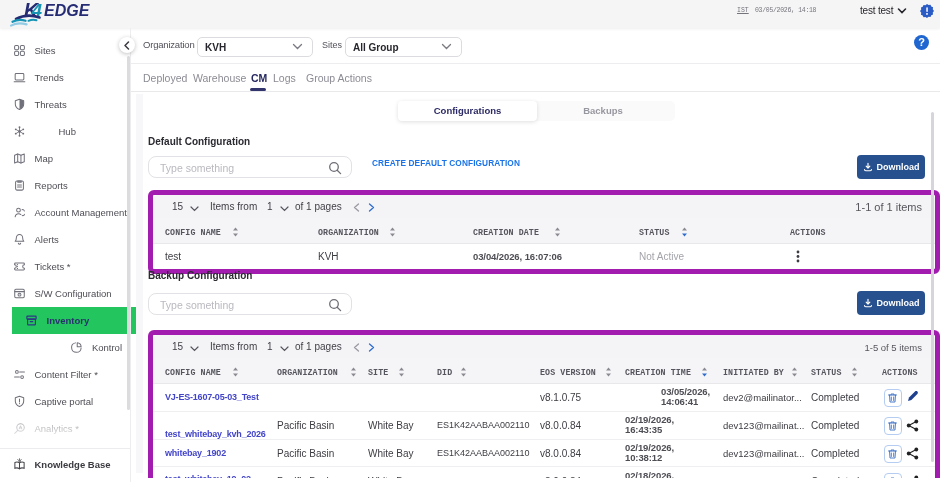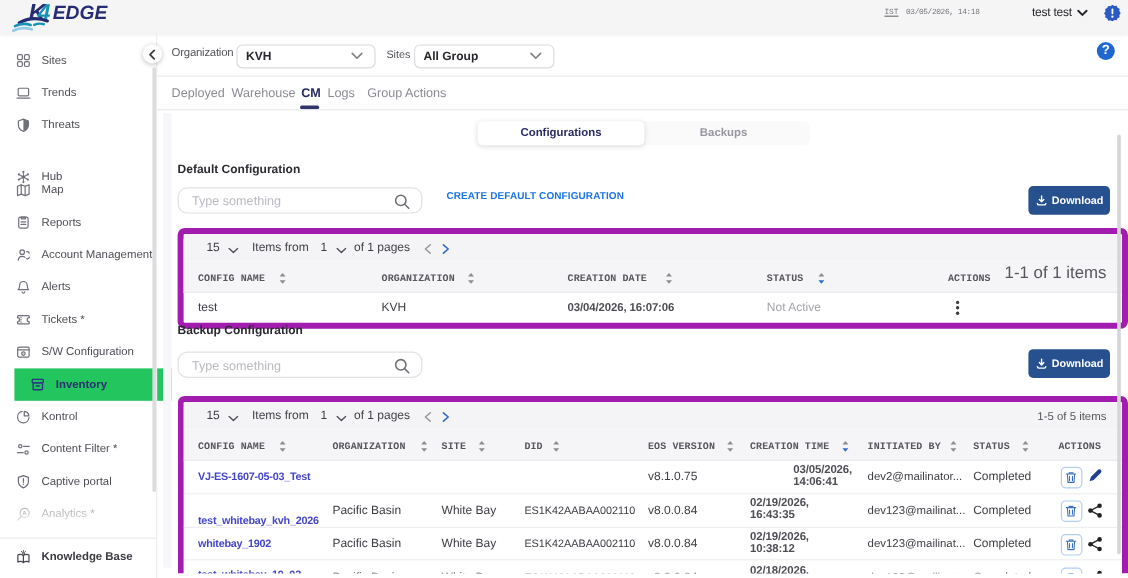--- a/index.html
+++ b/index.html
@@ -100,7 +100,7 @@
       </svg>
     <span class="lbl">Threats</span>
     </div>
-  <div class="sitem" style="top:134px;">
+  <div class="sitem" style="top:118px;gap:24px;">
     <svg class="ic lic" viewBox="0 0 18 18" style="stroke-width:1.2;">
         <circle cx="9" cy="9" r="2" fill="#70707a" stroke="none"></circle>
         <path d="M9 7.2V4.4M10.6 8.1l2.5-1.4M10.6 9.9l2.5 1.4M9 10.8v2.8M7.4 9.9l-2.5 1.4M7.4 8.1L4.9 6.7"></path>

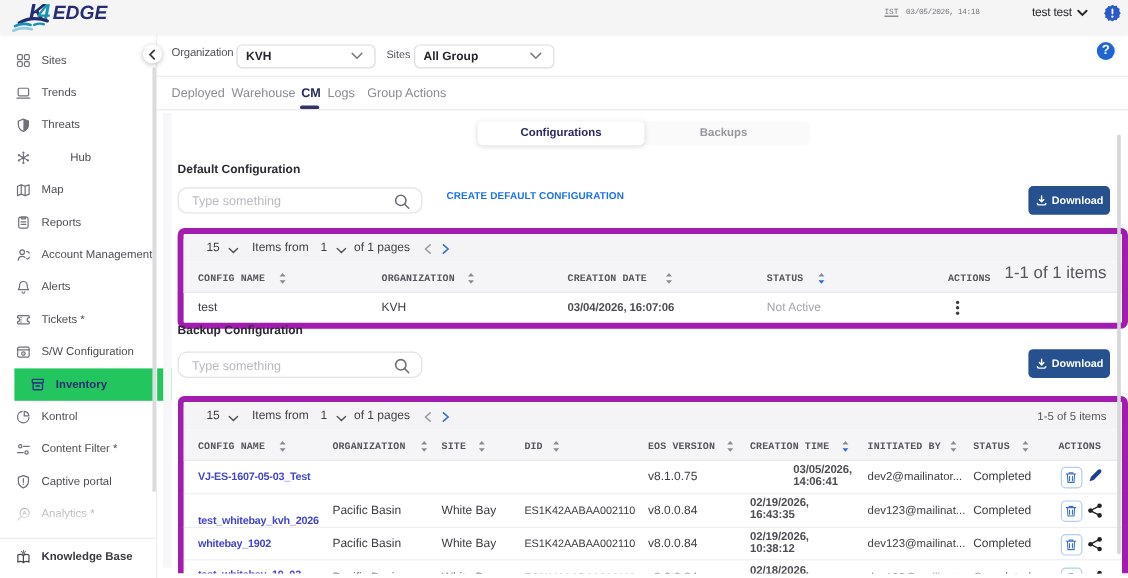--- a/index.html
+++ b/index.html
@@ -289,7 +289,7 @@
     <svg class="abs" style="left:215px;top:8px;" width="7" height="9" viewBox="0 0 7 9">
         <path d="M1.5 1L5.5 4.5L1.5 8" stroke="#2e6cd0" stroke-width="1.3" fill="none" stroke-linecap="round" stroke-linejoin="round"></path>
       </svg>
-    <div class="pgtxt" style="right:13px;top:24px;font-size:14px;color:#55555c;">1-1 of 1 items</div>
+    <div class="pgtxt" style="right:13px;top:6px;font-size:11px;color:#55555c;">1-1 of 1 items</div>
     <div class="th" style="left:12px;top:33px;">CONFIG NAME</div>
     <svg class="sorti" style="left:79px;top:32px;" width="7" height="10" viewBox="0 0 7 10">
         <path d="M3.5 0.5L6 3.5H1z" fill="#8a8a92"></path>

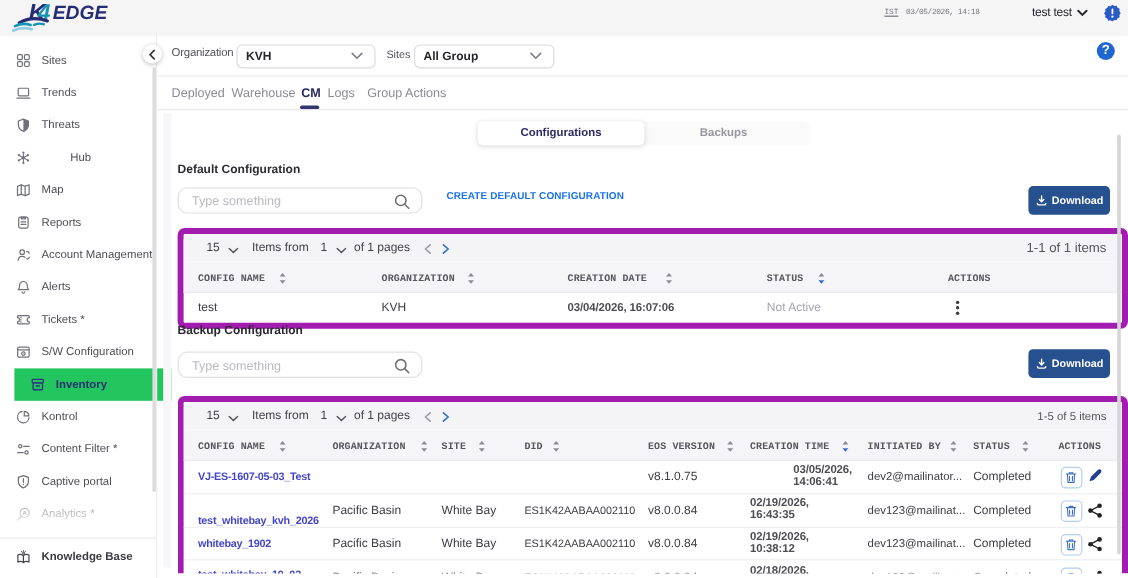--- a/index.html
+++ b/index.html
@@ -167,7 +167,7 @@
       </svg>
     <span class="lbl">Inventory</span>
     </div>
-  <div class="sitem" style="top:334px;">
+  <div class="sitem" style="top:334px;justify-content:flex-end;">
     <svg class="ic lic" viewBox="0 0 18 18">
         <path d="M7.6 2.6A6.6 6.6 0 1 0 15.4 9.6"></path>
         <path d="M10 2.4a6 6 0 0 1 5.4 5.4H10z"></path>

